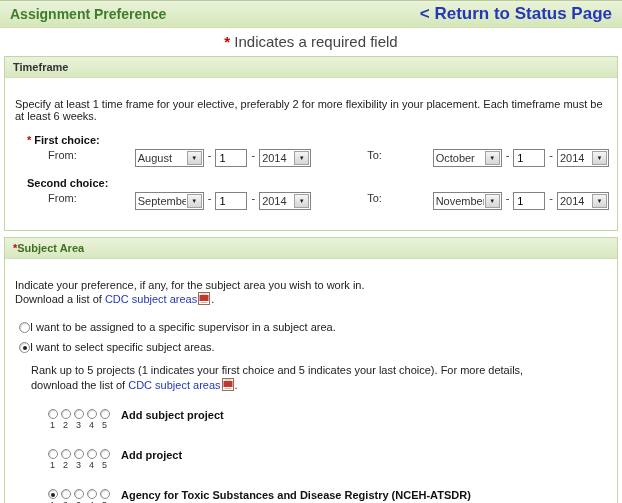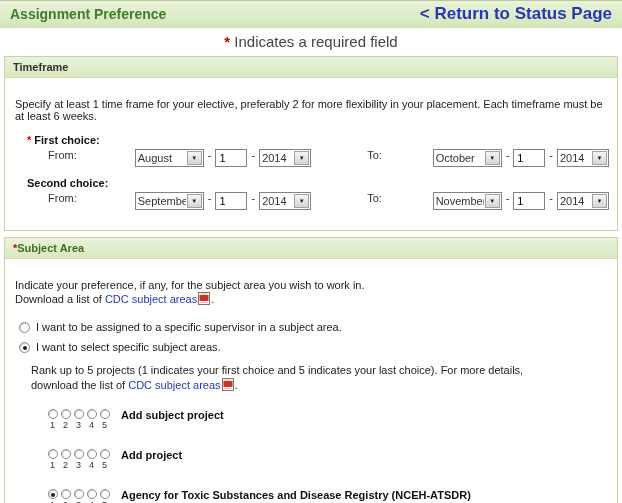--- a/index.html
+++ b/index.html
@@ -55,7 +55,7 @@
   .radio.small { width:10px; height:10px; }
   .radio.small.selected::after { left:2.5px; top:2.5px; }
 
-  .option-row { display:flex; align-items:center; gap:6px; padding:4px 0 4px 6px; }
+  .option-row { display:flex; align-items:center; padding:4px 0 4px 6px; }
   .option-label { color:#222; }
 
   .rank-instructions { padding:6px 40px 4px 18px; color:#222; line-height:15px; }

